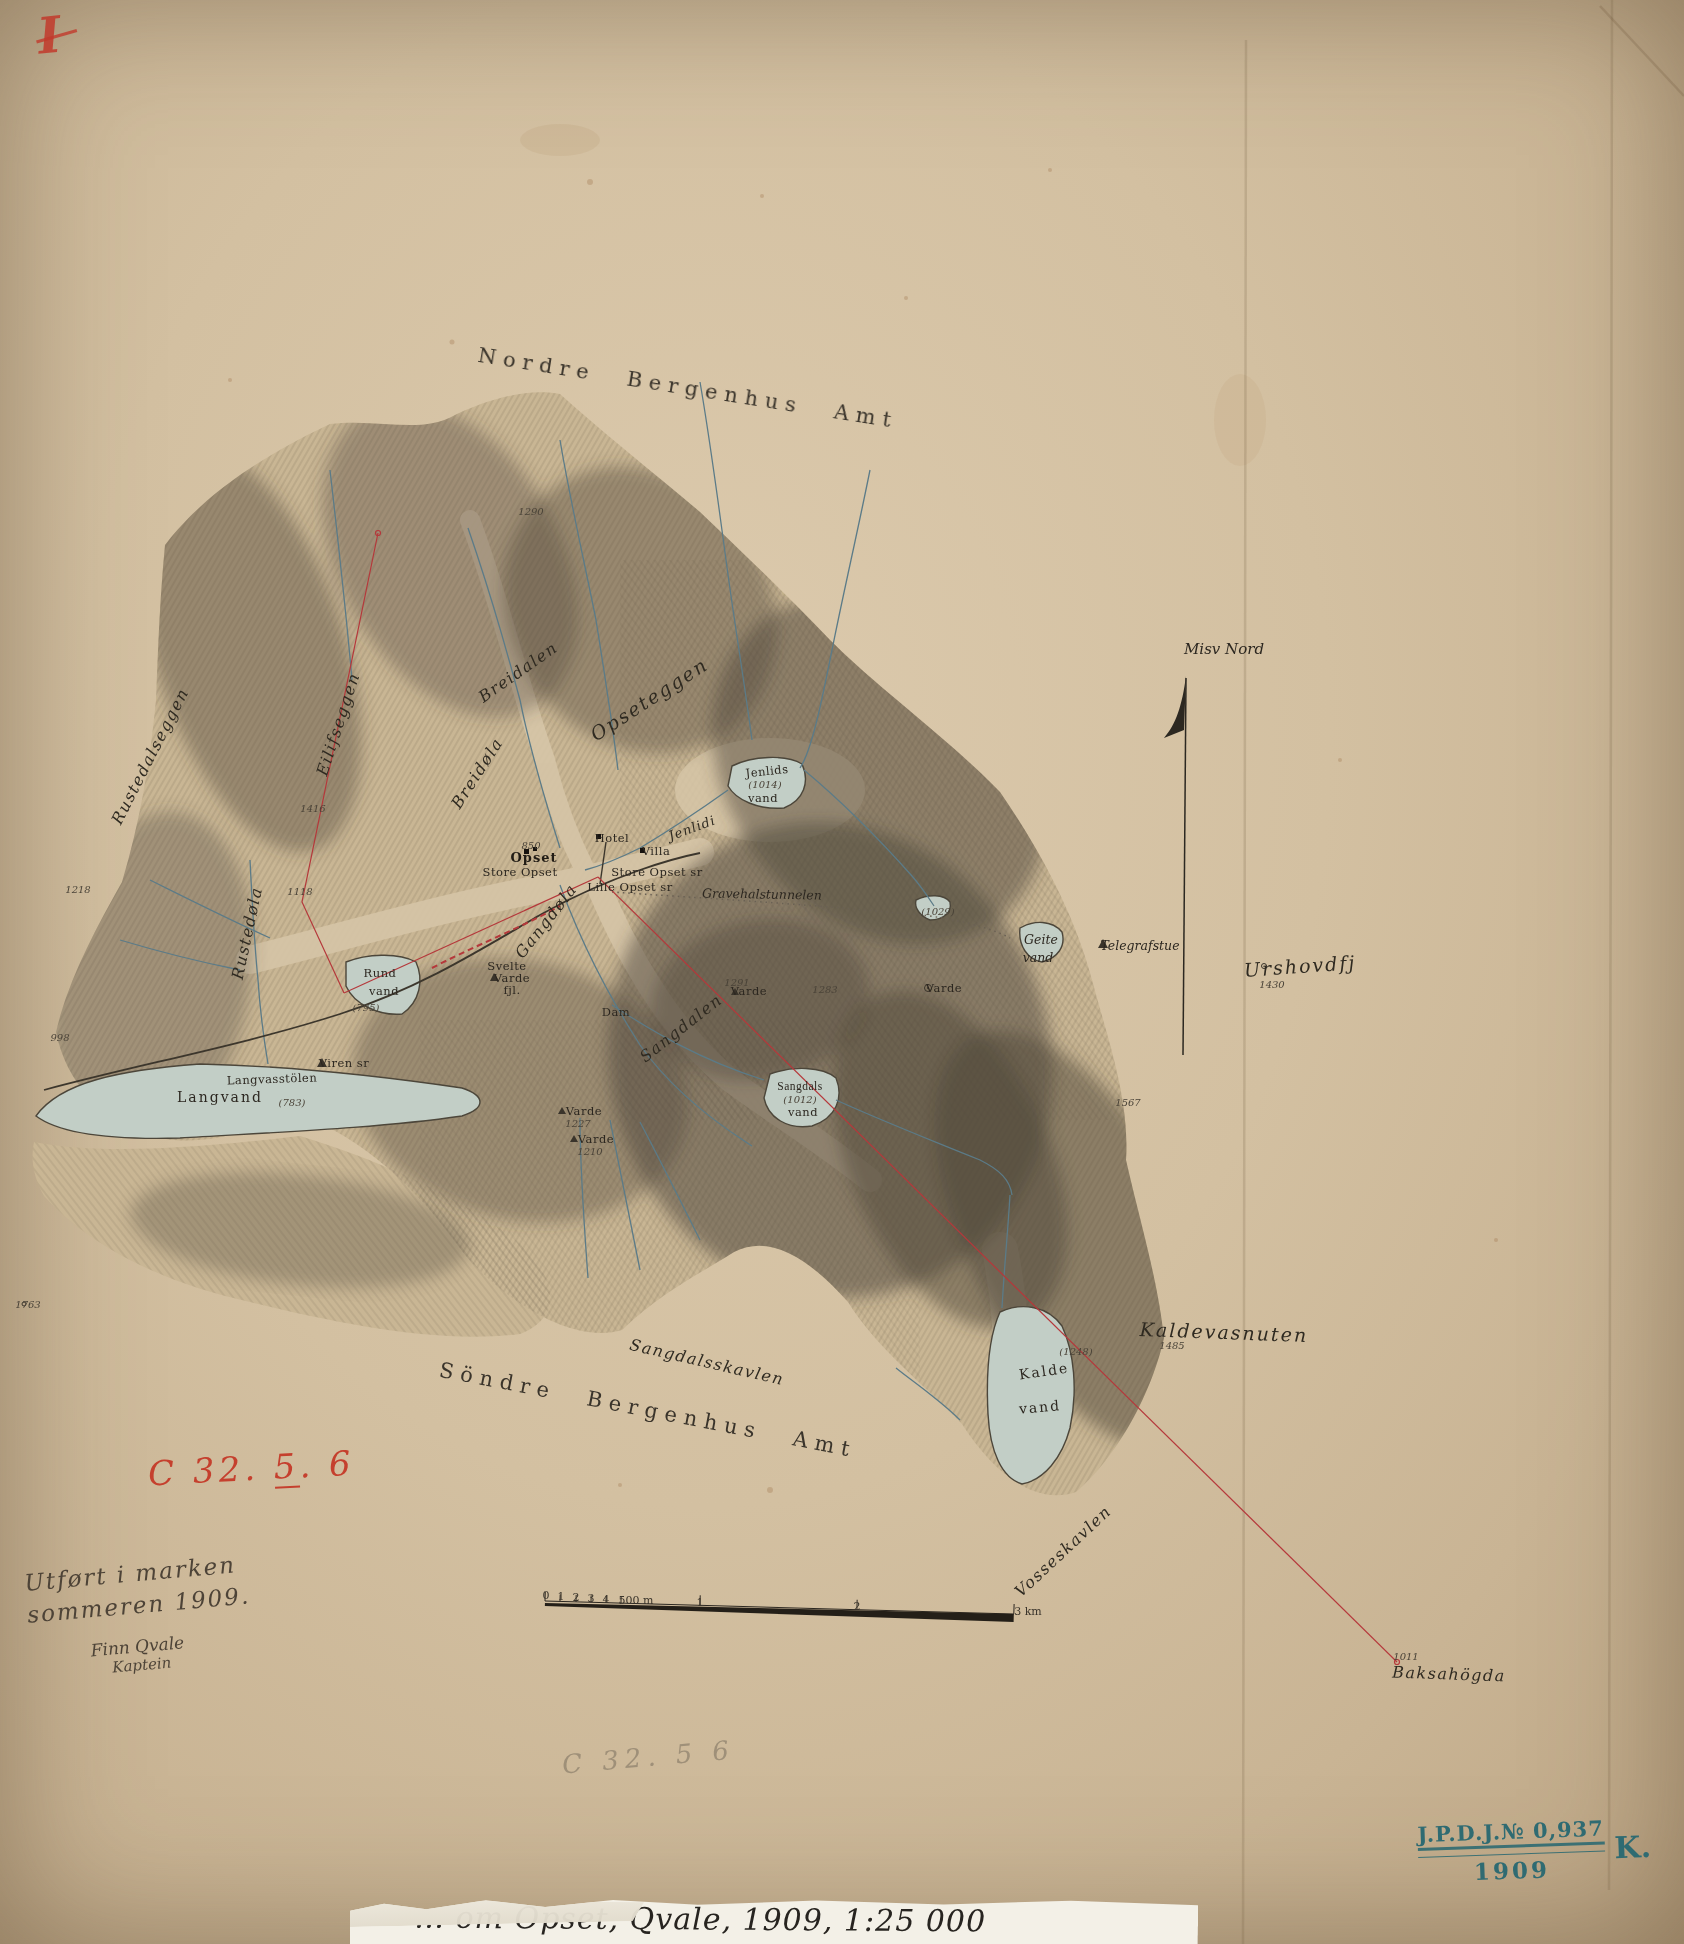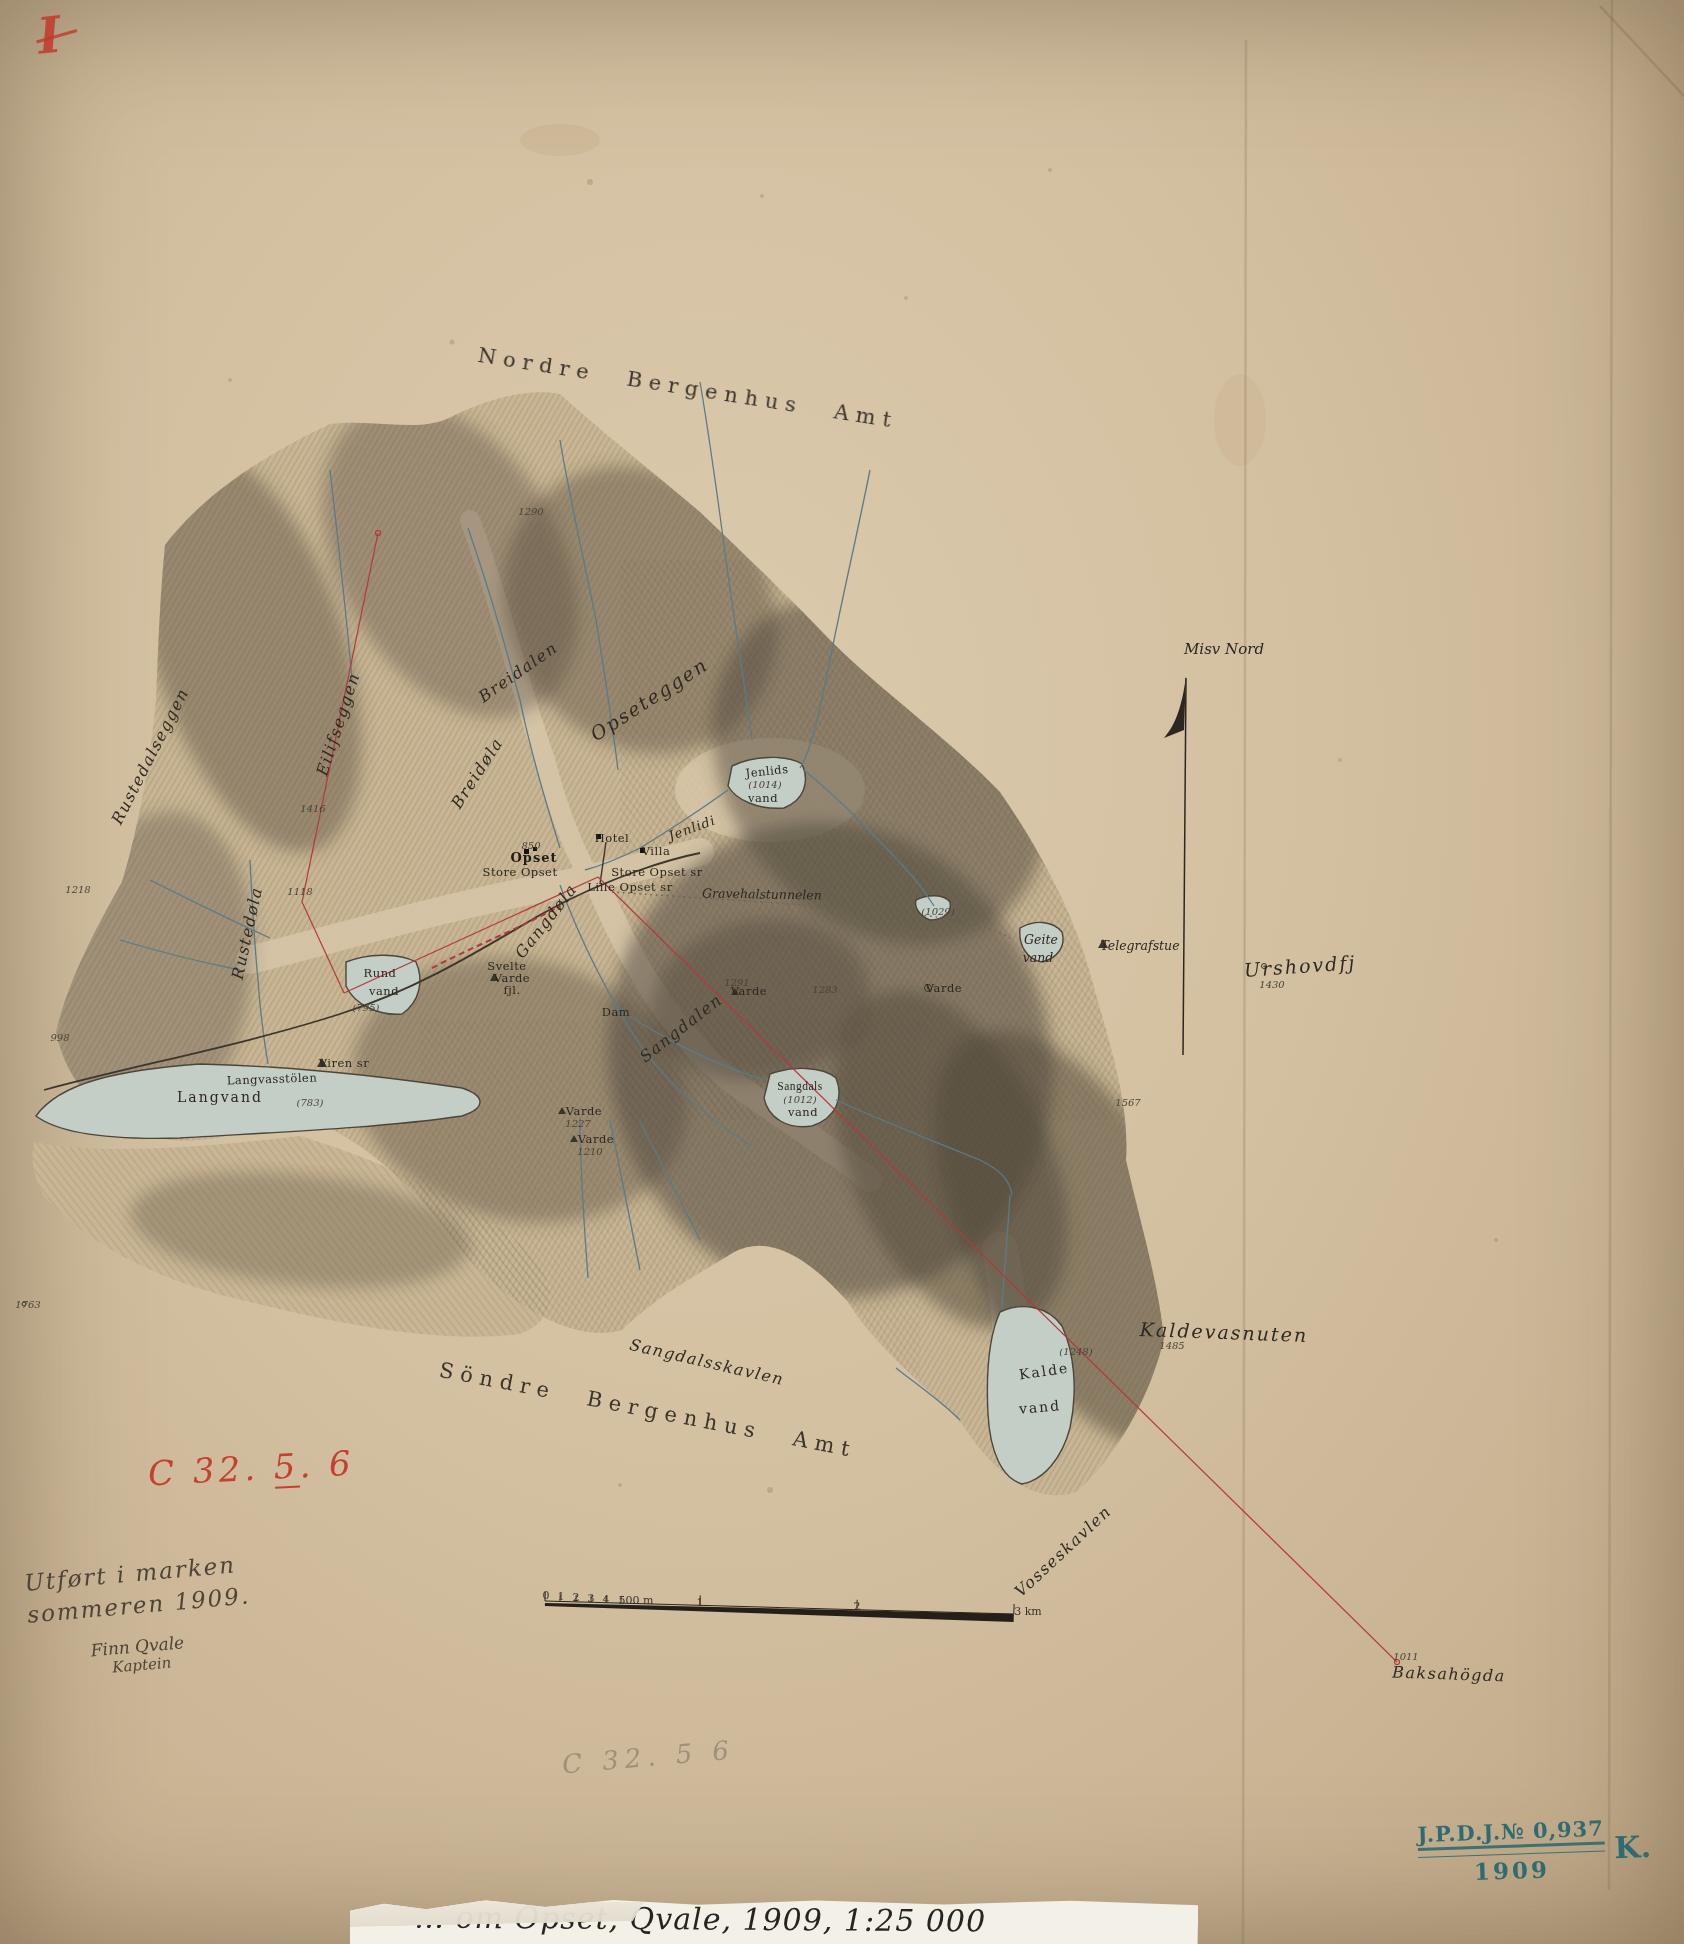--- a/index.html
+++ b/index.html
@@ -287,7 +287,7 @@
       <span class="mlabel serif-sm" style="left: 344px; top: 1063px; transform: translate(-50%, -50%) rotate(0deg);">Viren sr</span>
       <span class="mlabel serif-sm" style="left: 272px; top: 1079px; transform: translate(-50%, -50%) rotate(-2deg);">Langvasstölen</span>
       <span class="mlabel serif-md" style="left: 220px; top: 1097px; transform: translate(-50%, -50%) rotate(0deg);">Langvand</span>
-      <span class="mlabel elev" style="left: 310px; top: 1102px; transform: translate(-50%, -50%) rotate(0deg);">(783)</span>
+      <span class="mlabel elev" style="left: 292px; top: 1102px; transform: translate(-50%, -50%) rotate(0deg);">(783)</span>
       <span class="mlabel serif-sm" style="left: 380px; top: 973px; transform: translate(-50%, -50%) rotate(0deg);">Rund</span>
       <span class="mlabel serif-sm" style="left: 384px; top: 991px; transform: translate(-50%, -50%) rotate(0deg);">vand</span>
       <span class="mlabel elev" style="left: 366px; top: 1007px; transform: translate(-50%, -50%) rotate(0deg);">(795)</span>

